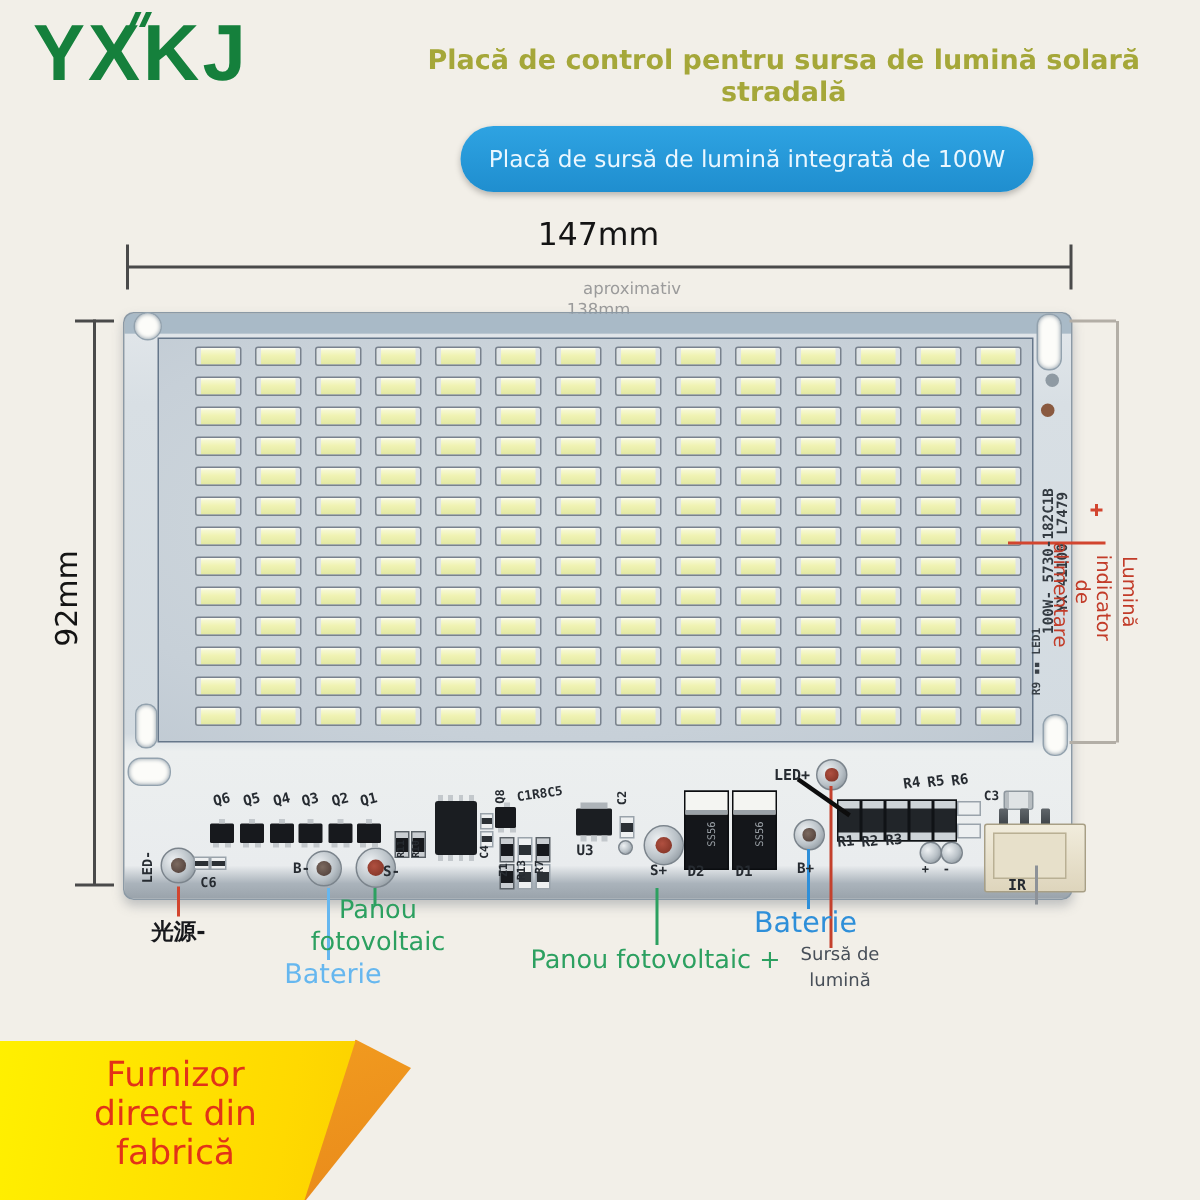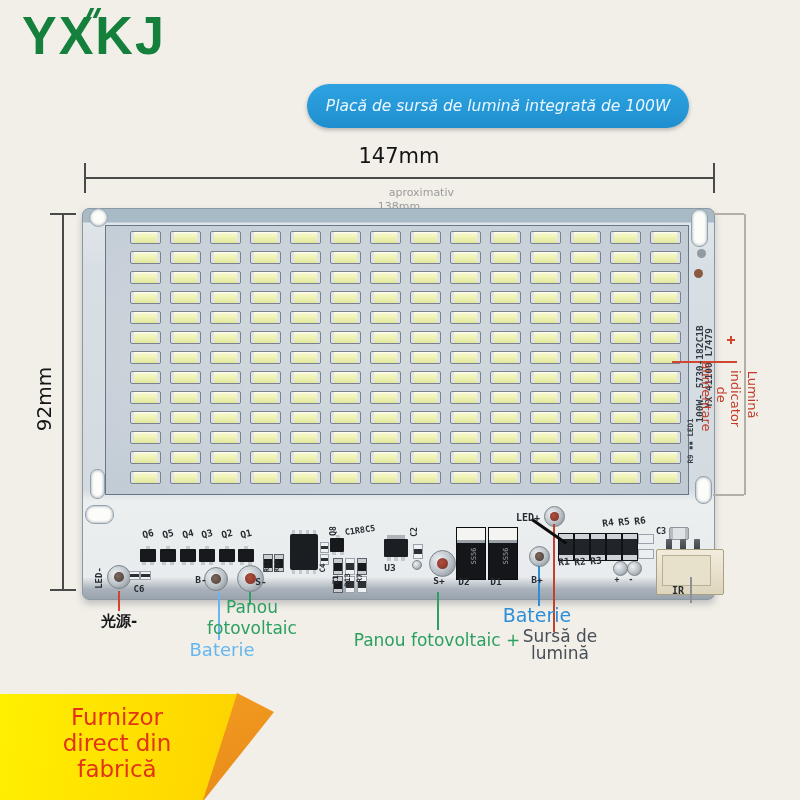--- a/index.html
+++ b/index.html
@@ -104,6 +104,7 @@
       <i></i>
       <i></i>
     </div>
+  <div id="slogan">Placă de control pentru sursa de lumină solară stradală</div>
   <div id="badge-blue">Placă de sursă de lumină integrată de 100W</div>
 
   <div class="dimline" style="left:84px;top:177px;width:630px;height:1.5px;"></div>

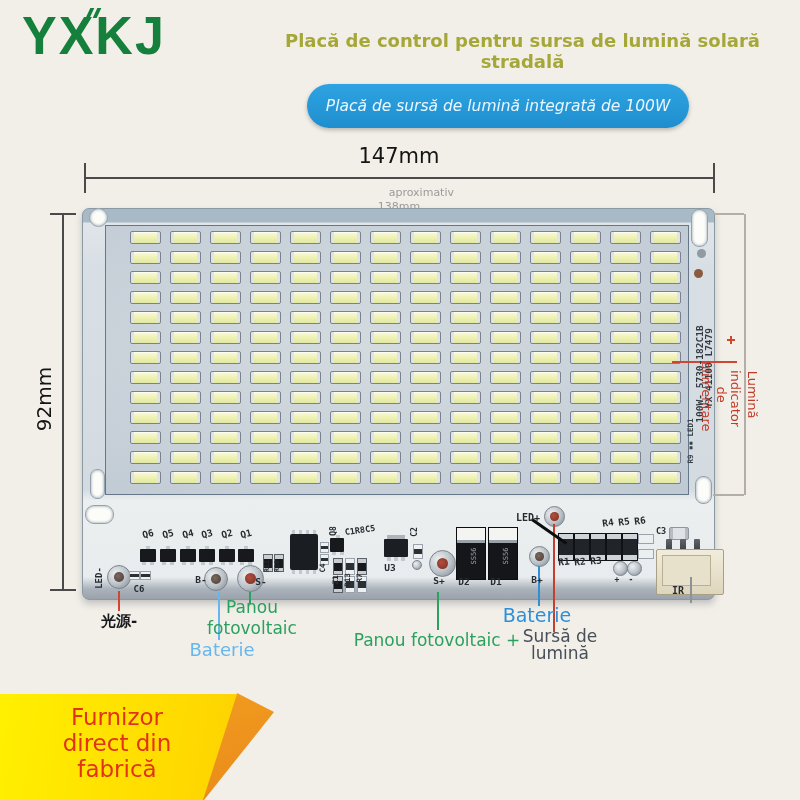--- a/index.html
+++ b/index.html
@@ -16,7 +16,7 @@
           font-size:18px;font-weight:600;color:#a5a739;}
   #badge-blue{position:absolute;left:307px;top:84px;width:382px;height:44px;border-radius:22px;
           background:linear-gradient(180deg,#2ea3e2,#1f8ecf);box-shadow:0 2px 4px rgba(0,0,0,.25);
-          color:#eaf7ff;font-size:15.5px;text-align:center;line-height:44px;font-style:italic;}
+          color:#eaf7ff;font-size:15.5px;text-align:center;line-height:44px;}
   
   .dimline{position:absolute;background:#4a4a4a;}
   #dim-w-text{position:absolute;left:334px;top:144px;width:130px;text-align:center;

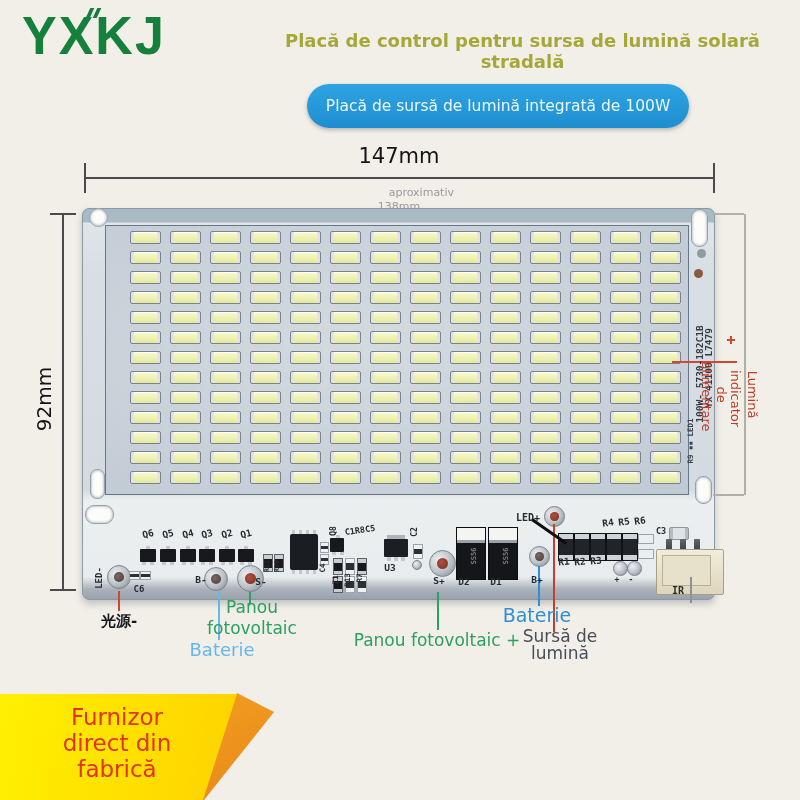--- a/index.html
+++ b/index.html
@@ -429,7 +429,7 @@
     <div class="lbl ann" style="left: 167px; top: 637.5px; width: 110px; font-size: 18px; line-height: 23px; color: rgb(102, 183, 239);">Baterie</div>
     <div class="lbl ann" style="left: 322px; top: 629px; width: 230px; font-size: 17px; line-height: 22px; color: rgb(44, 160, 96);">Panou fotovoltaic +</div>
     <div class="lbl ann" style="left: 482px; top: 602.5px; width: 110px; font-size: 19px; line-height: 25px; color: rgb(46, 143, 217);">Baterie</div>
-    <div class="lbl ann" style="left: 505px; top: 628px; width: 110px; font-size: 17px; line-height: 17px; color: rgb(72, 79, 88);">Sursă de
+    <div class="lbl ann" style="left: 505px; top: 628px; width: 110px; font-size: 12px; line-height: 17px; color: rgb(72, 79, 88);">Sursă de
 lumină</div>
     <div class="lbl ann" style="left: 707px; top: 385.5px; width: 90px; font-size: 13px; line-height: 17px; color: rgb(194, 59, 40); transform: rotate(90deg);">Lumină</div>
     <div class="lbl ann" style="left: 690px; top: 389.5px; width: 90px; font-size: 13px; line-height: 17px; color: rgb(194, 59, 40); transform: rotate(90deg);">indicator</div>

